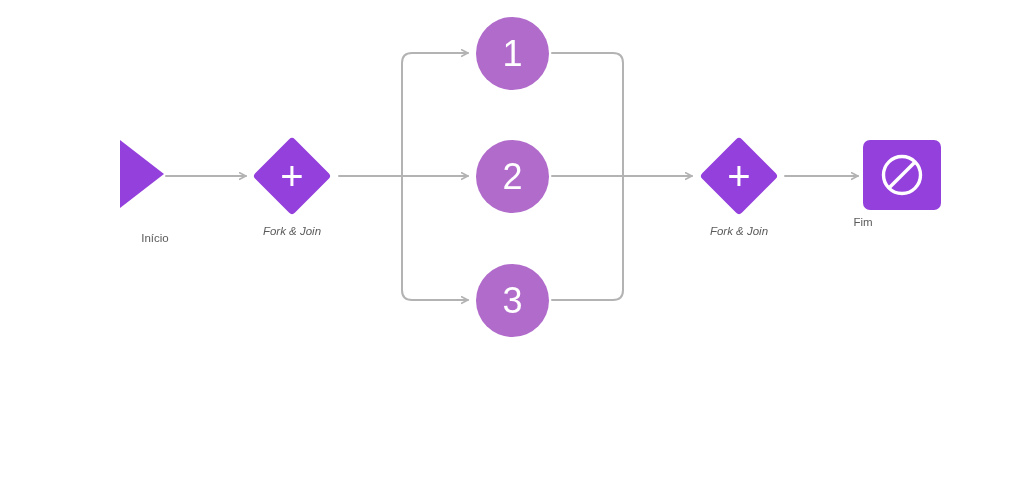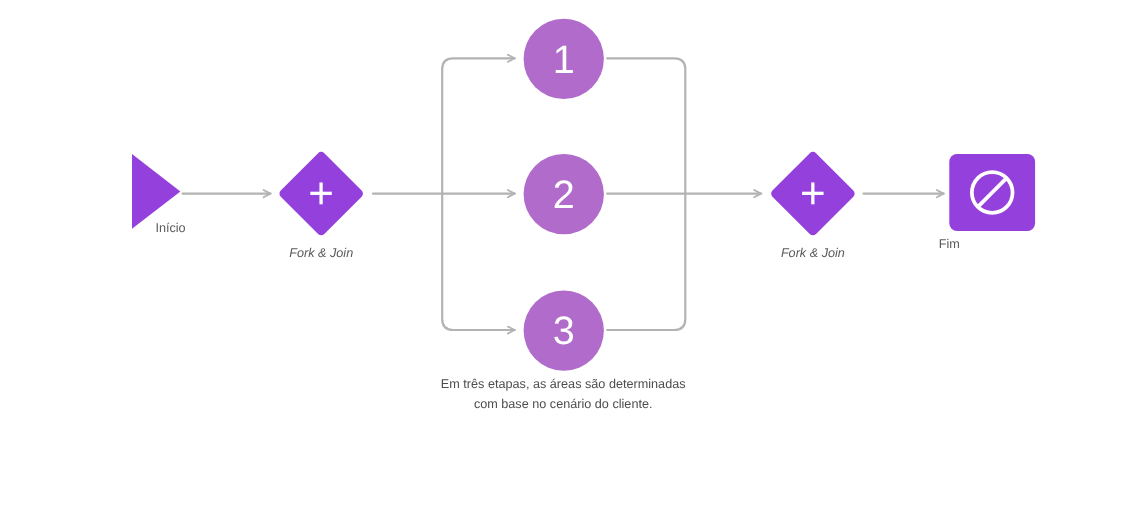--- a/index.html
+++ b/index.html
@@ -152,7 +152,7 @@
 
   <div class="node">
     <div class="start-shape"></div>
-    <div class="label" style="left:100px; top:202px; width:110px;">Início</div>
+    <div class="label" style="left:100px; top:232px; width:110px;">Início</div>
   </div>
 
   <div class="node">

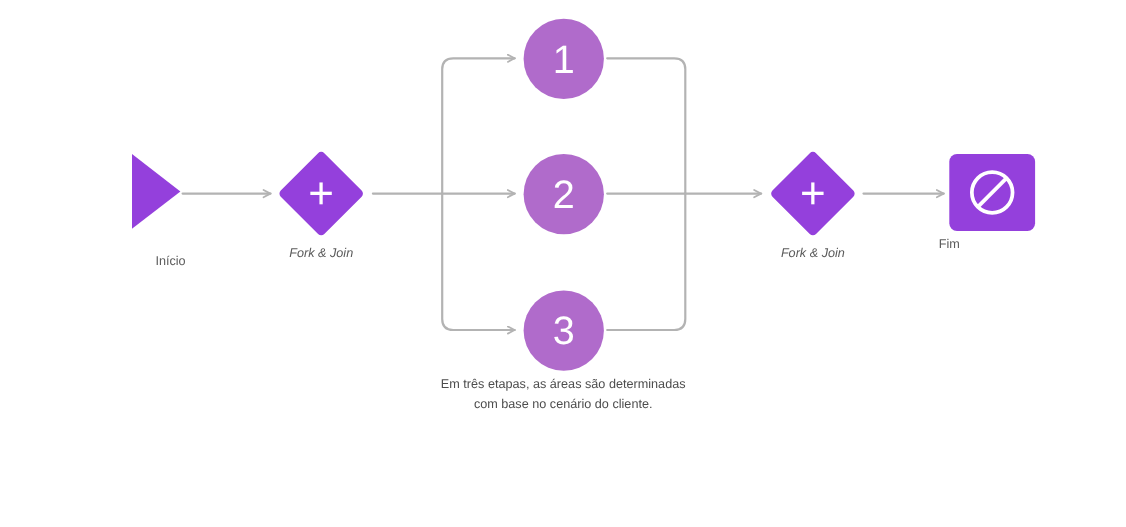--- a/index.html
+++ b/index.html
@@ -181,10 +181,6 @@
     <div class="label" style="left:808px; top:216px; width:110px;">Fim</div>
   </div>
 
-  <div class="caption">
-    <div>Em três etapas, as áreas são determinadas</div>
-    <div>com base no cenário do cliente.</div>
-  </div>
 
 </div>
 

